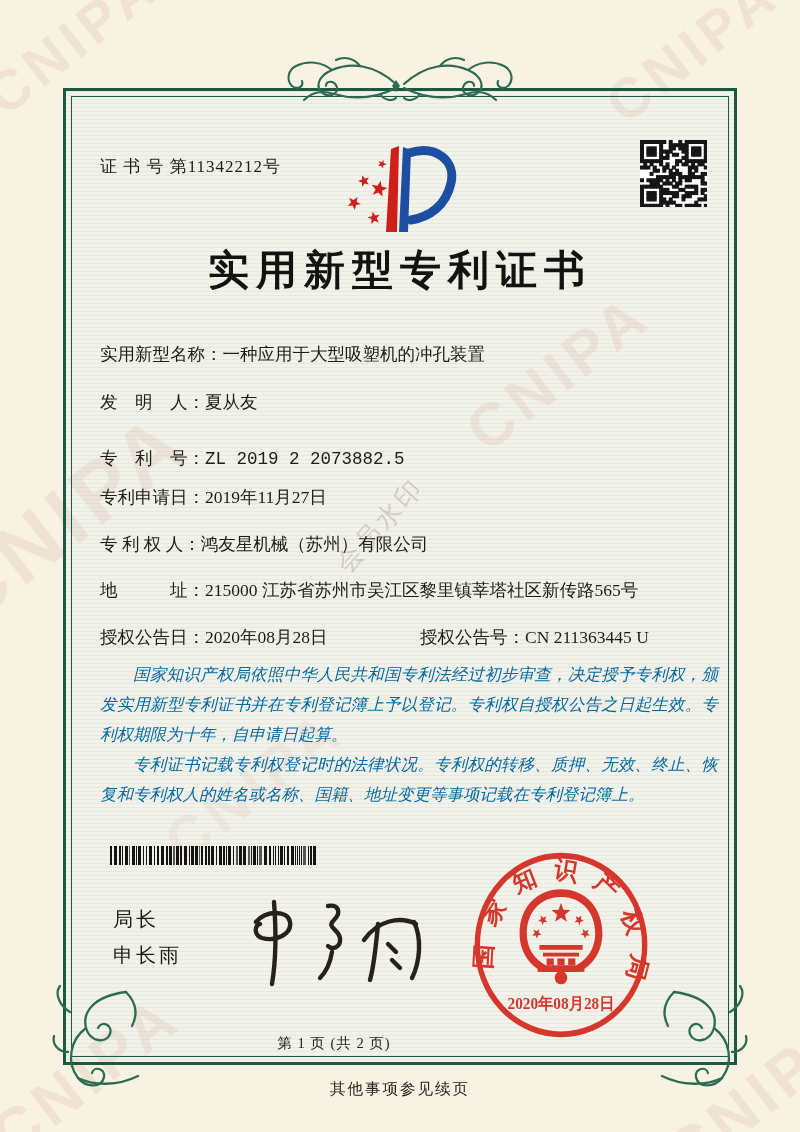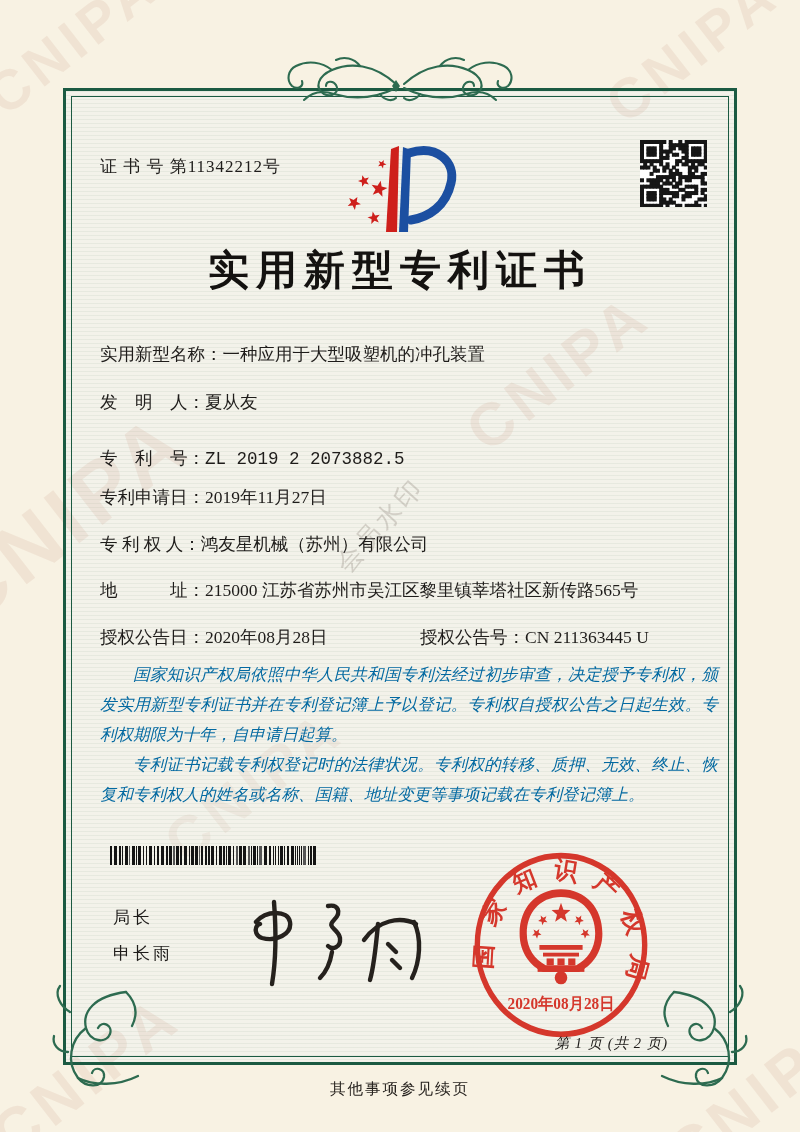--- a/index.html
+++ b/index.html
@@ -50,7 +50,7 @@
   .body-text p{margin:0;text-indent:2em;}
   
   .barcode{left:110px;top:846px;}
-  .officer{left:113px;font-size:17px;letter-spacing:3px;}
+  .officer{left:113px;font-size:20px;letter-spacing:3px;}
   .signature{left:236px;top:888px;}
   .seal{left:471px;top:849px;opacity:.92;}
   .page-ind{left:0;top:1034px;width:668px;text-align:right;font-size:14.5px;letter-spacing:1px;font-style:italic;}

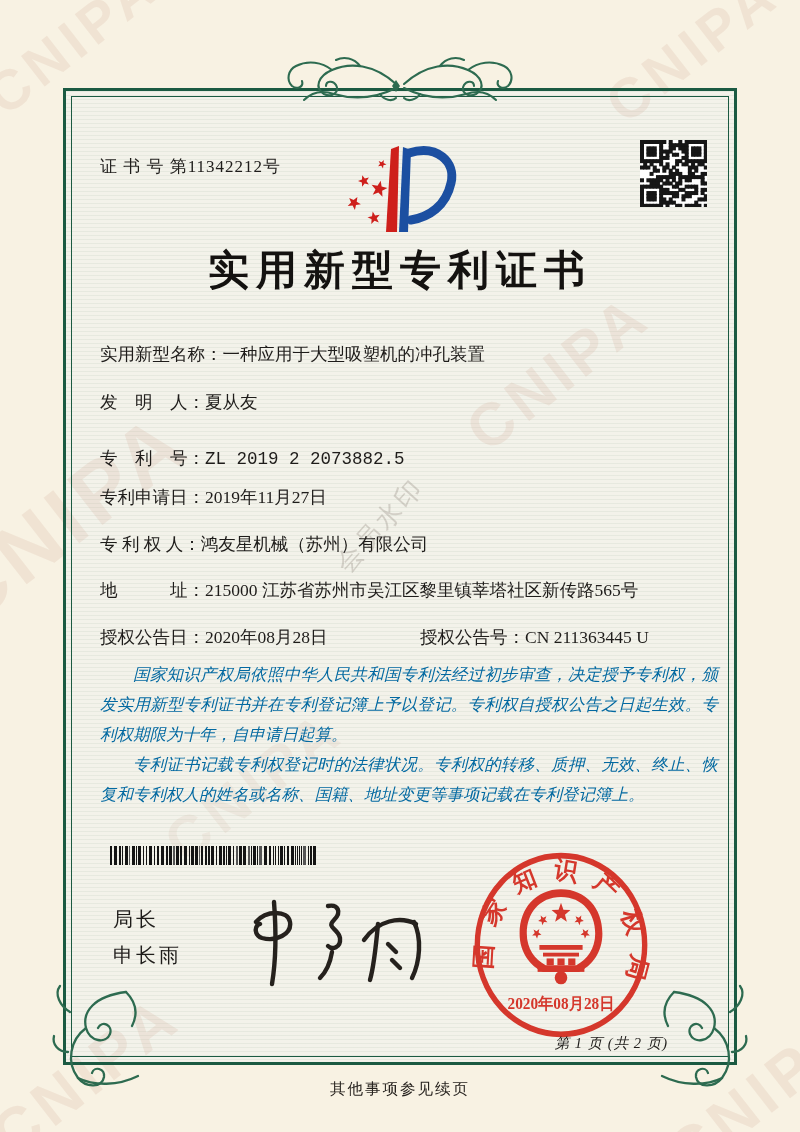--- a/index.html
+++ b/index.html
@@ -53,7 +53,7 @@
   .officer{left:113px;font-size:20px;letter-spacing:3px;}
   .signature{left:236px;top:888px;}
   .seal{left:471px;top:849px;opacity:.92;}
-  .page-ind{left:0;top:1034px;width:668px;text-align:right;font-size:14.5px;letter-spacing:1px;font-style:italic;}
+  .page-ind{left:0;top:1034px;width:668px;text-align:center;font-size:14.5px;letter-spacing:1px;}
   .footer-note{left:0;top:1079px;width:800px;text-align:center;font-size:15.5px;letter-spacing:2px;color:#26221e;}
   .ornament{color:#2d6b50;}
 </style>

